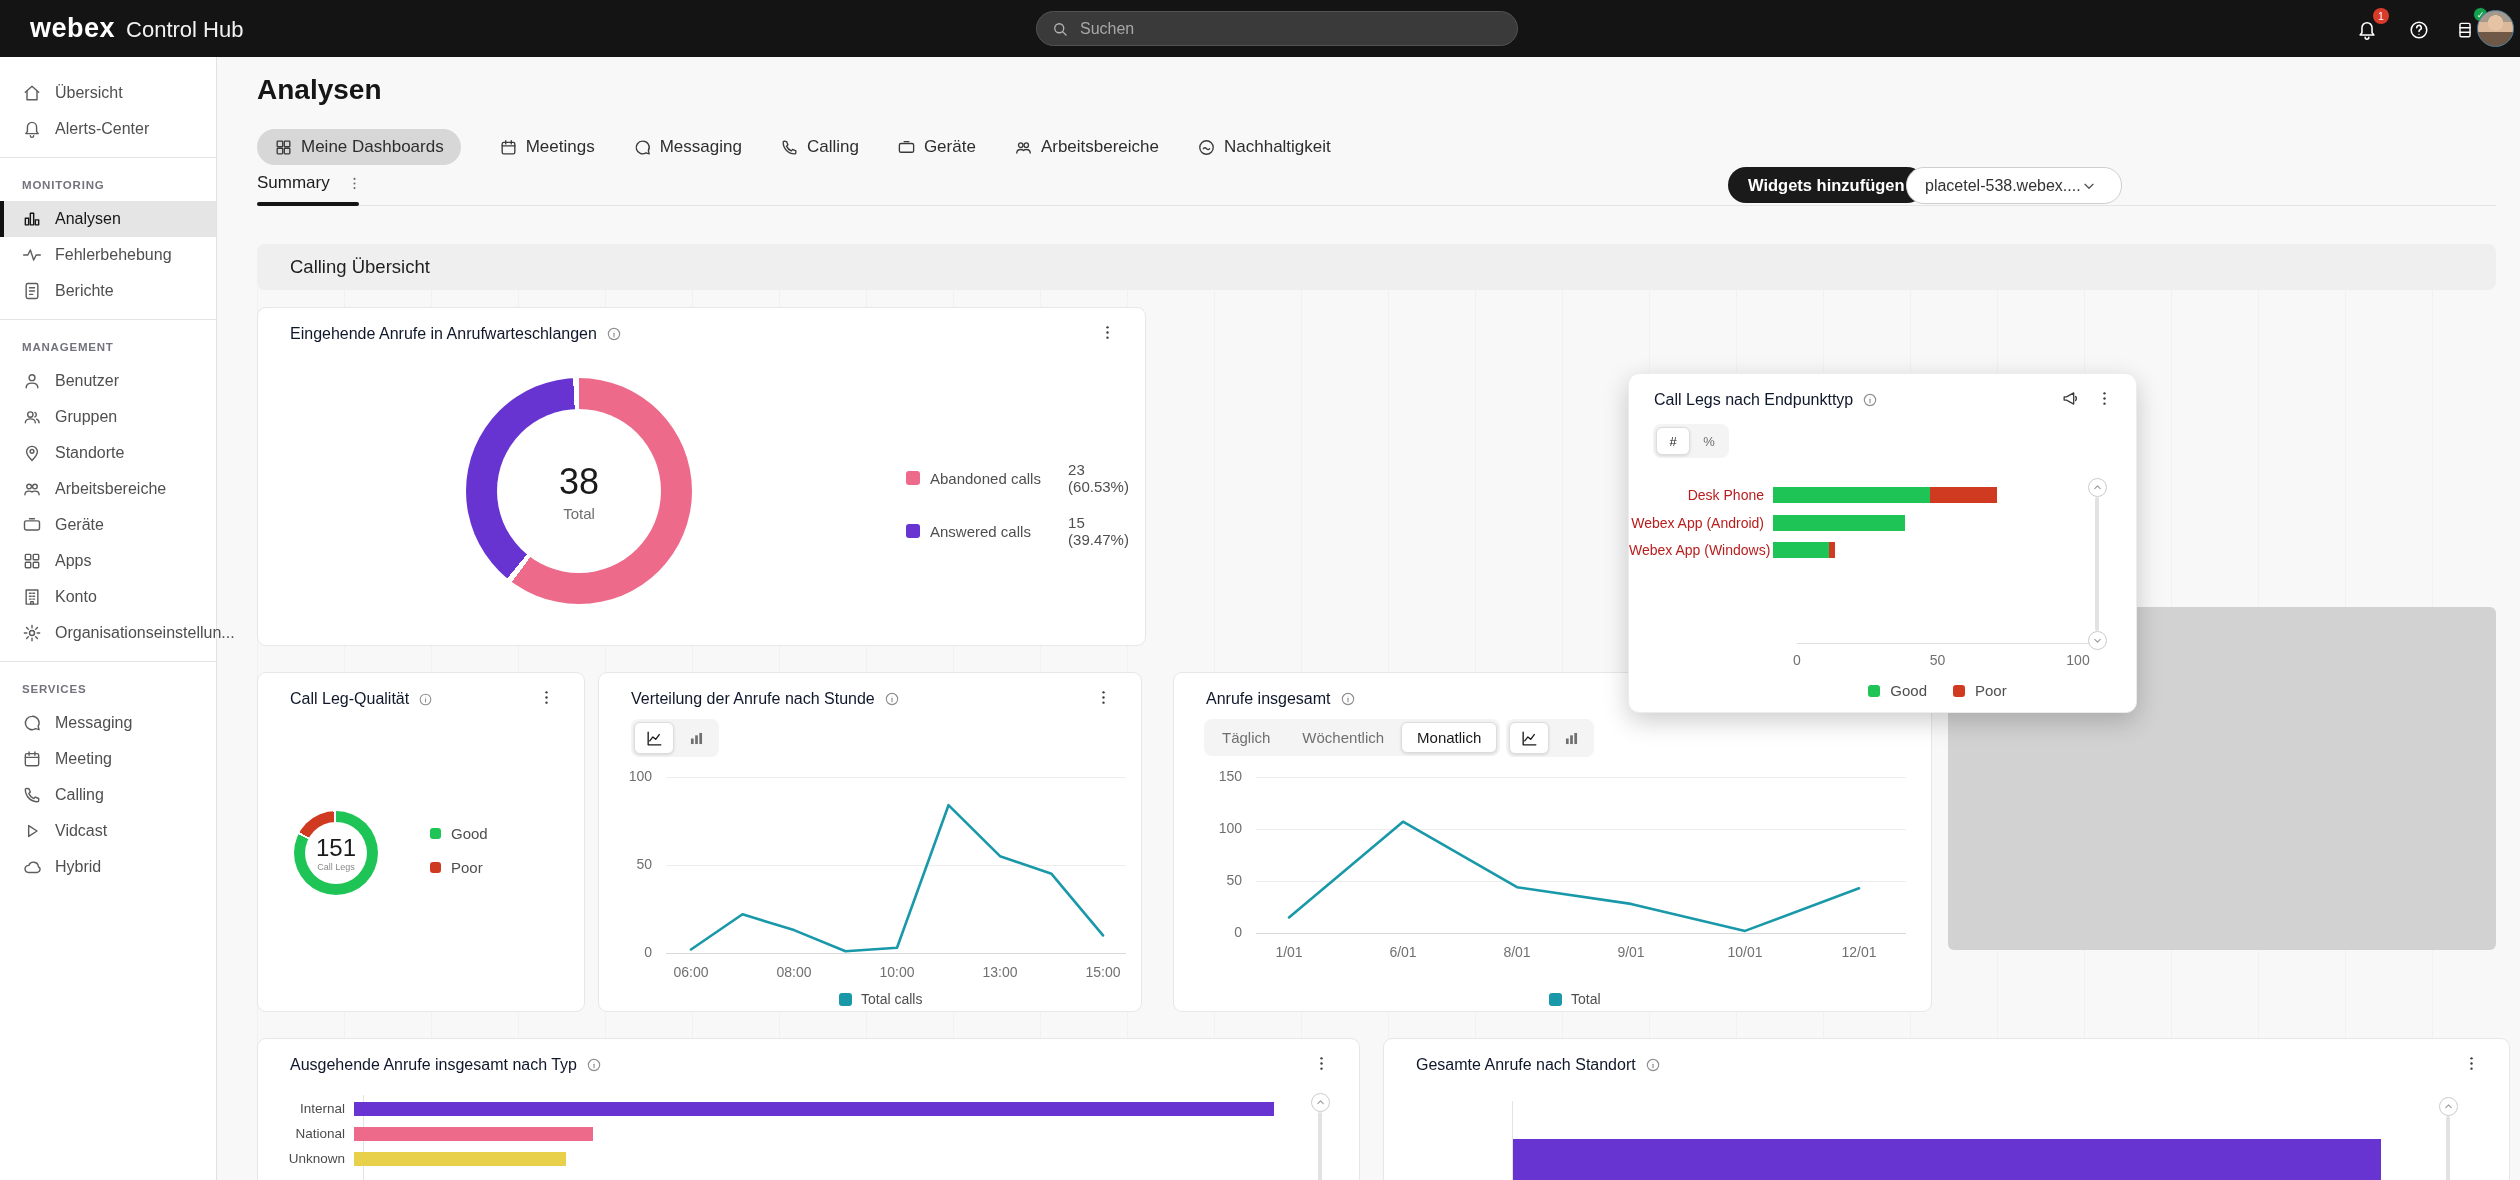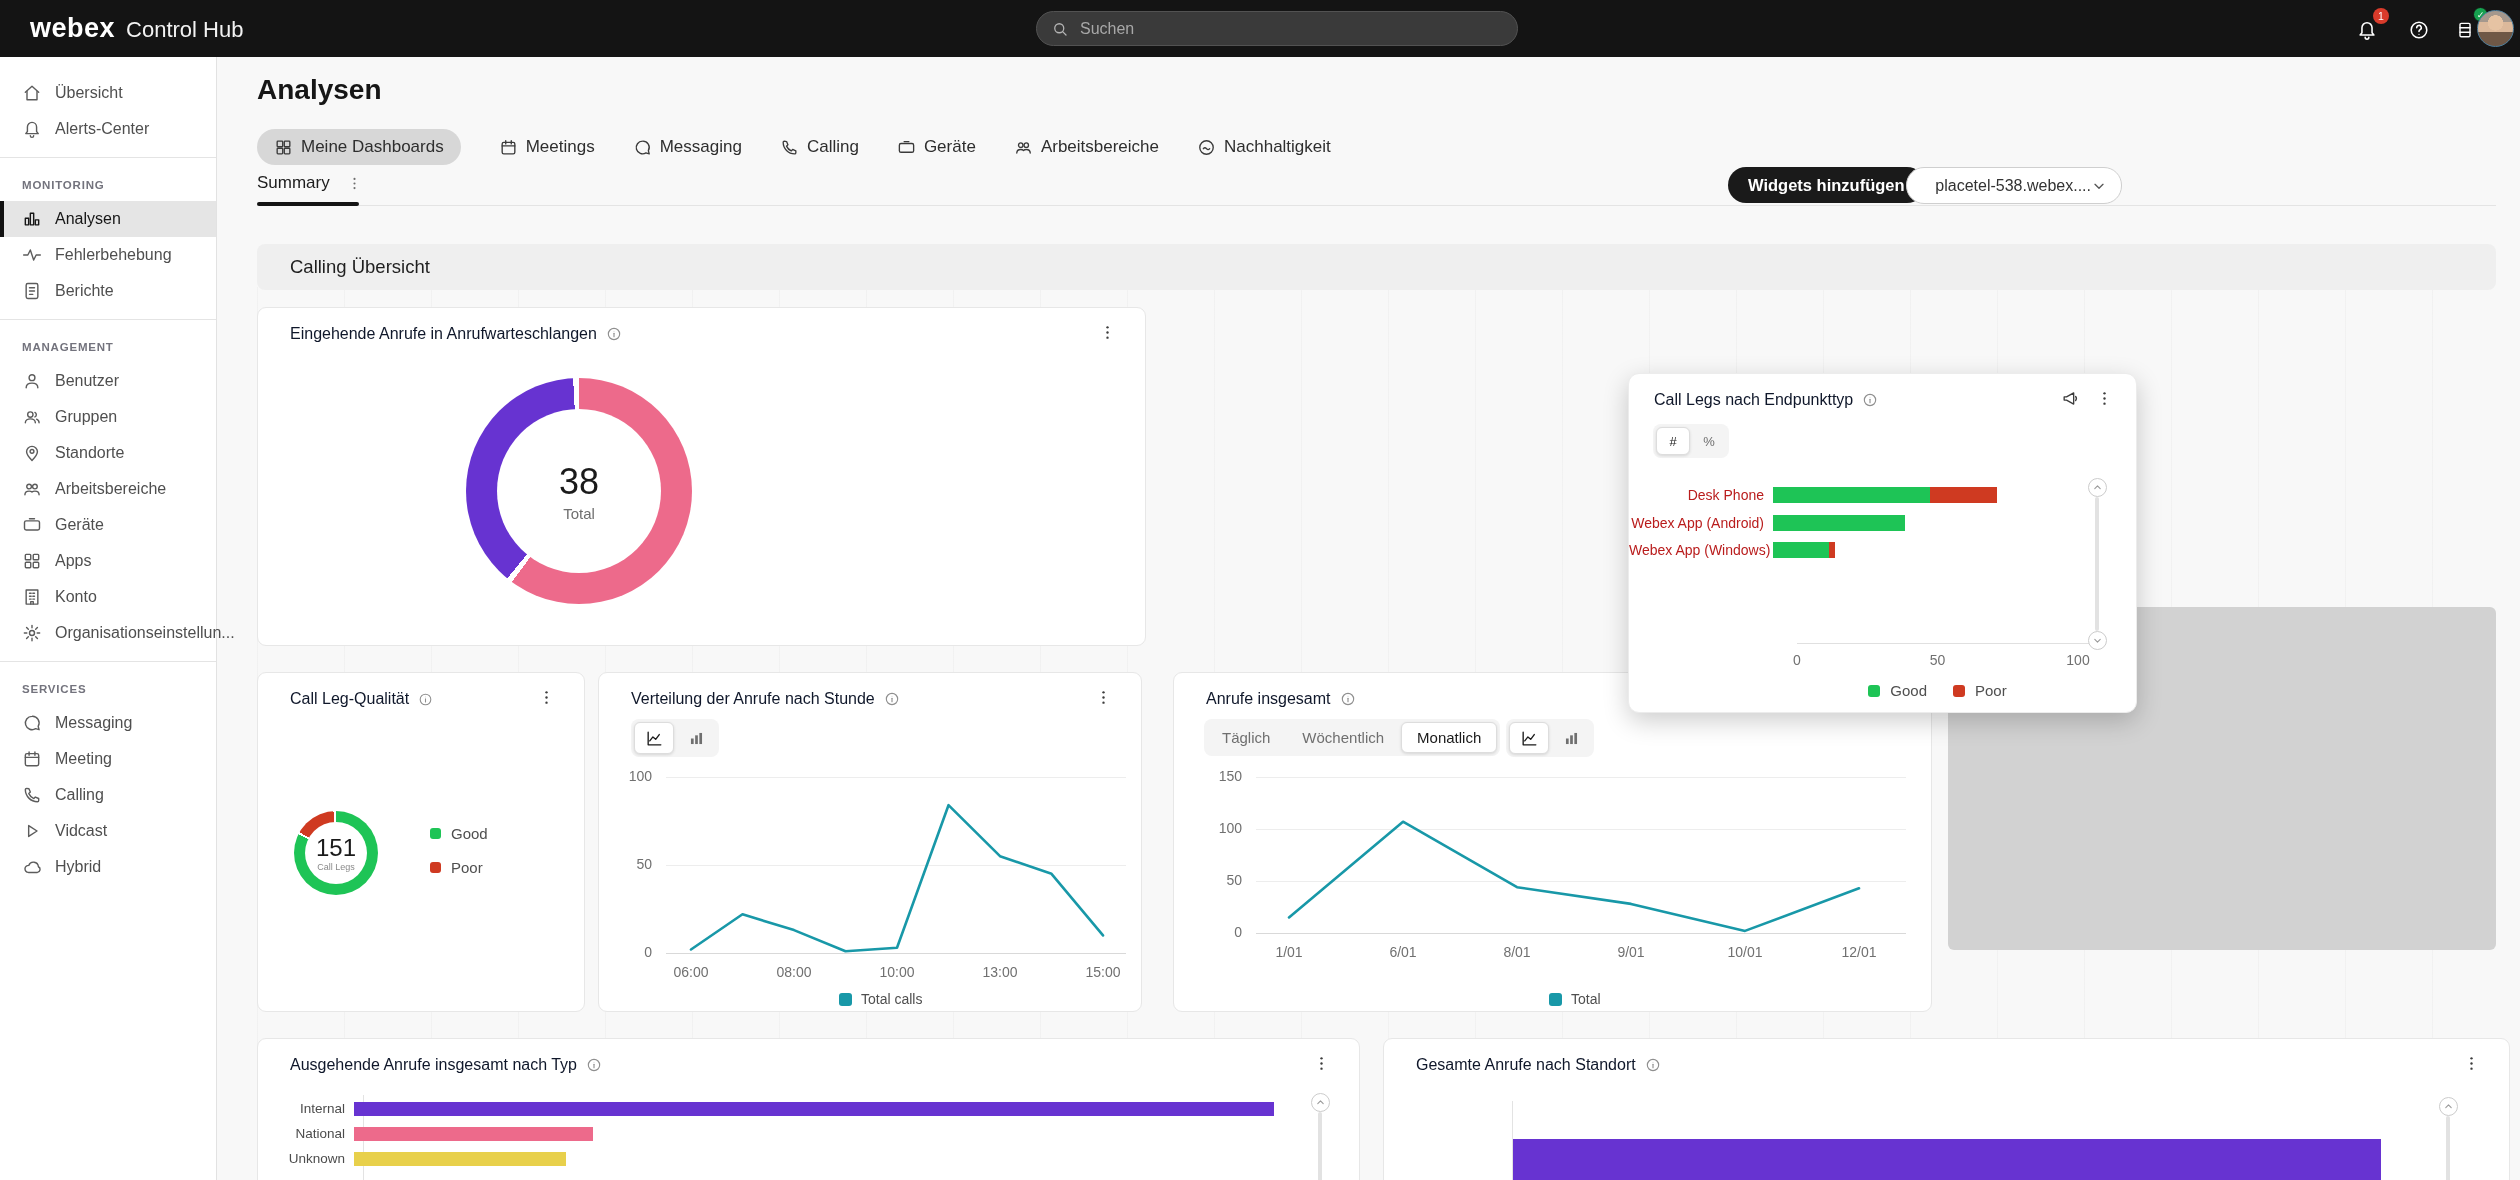--- a/index.html
+++ b/index.html
@@ -58,7 +58,7 @@
   .btn-black { position:absolute; left:1511px; top:110px; height:36px; background:#1a1a1a; color:#fff; border:none;
     border-radius:18px; padding:0 20px; font-size:16.5px; font-weight:600; font-family:inherit; cursor:pointer; z-index:2; }
   .org-dd { position:absolute; left:1689px; top:110px; width:216px; height:37px; background:#fff; border:1px solid #cfcfcf;
-    border-radius:18px; display:flex; align-items:center; justify-content:flex-end; padding:0 14px 0 18px;
+    border-radius:18px; display:flex; align-items:center; justify-content:flex-start; padding:0 14px 0 18px;
     font-size:16px; color:#333; cursor:pointer; z-index:2; }
   .org-dd svg { color:#555; }
   .date-ctl { position:absolute; left:1923px; top:110px; width:375px; height:37px; background:#fff; border:1px solid #cfcfcf;

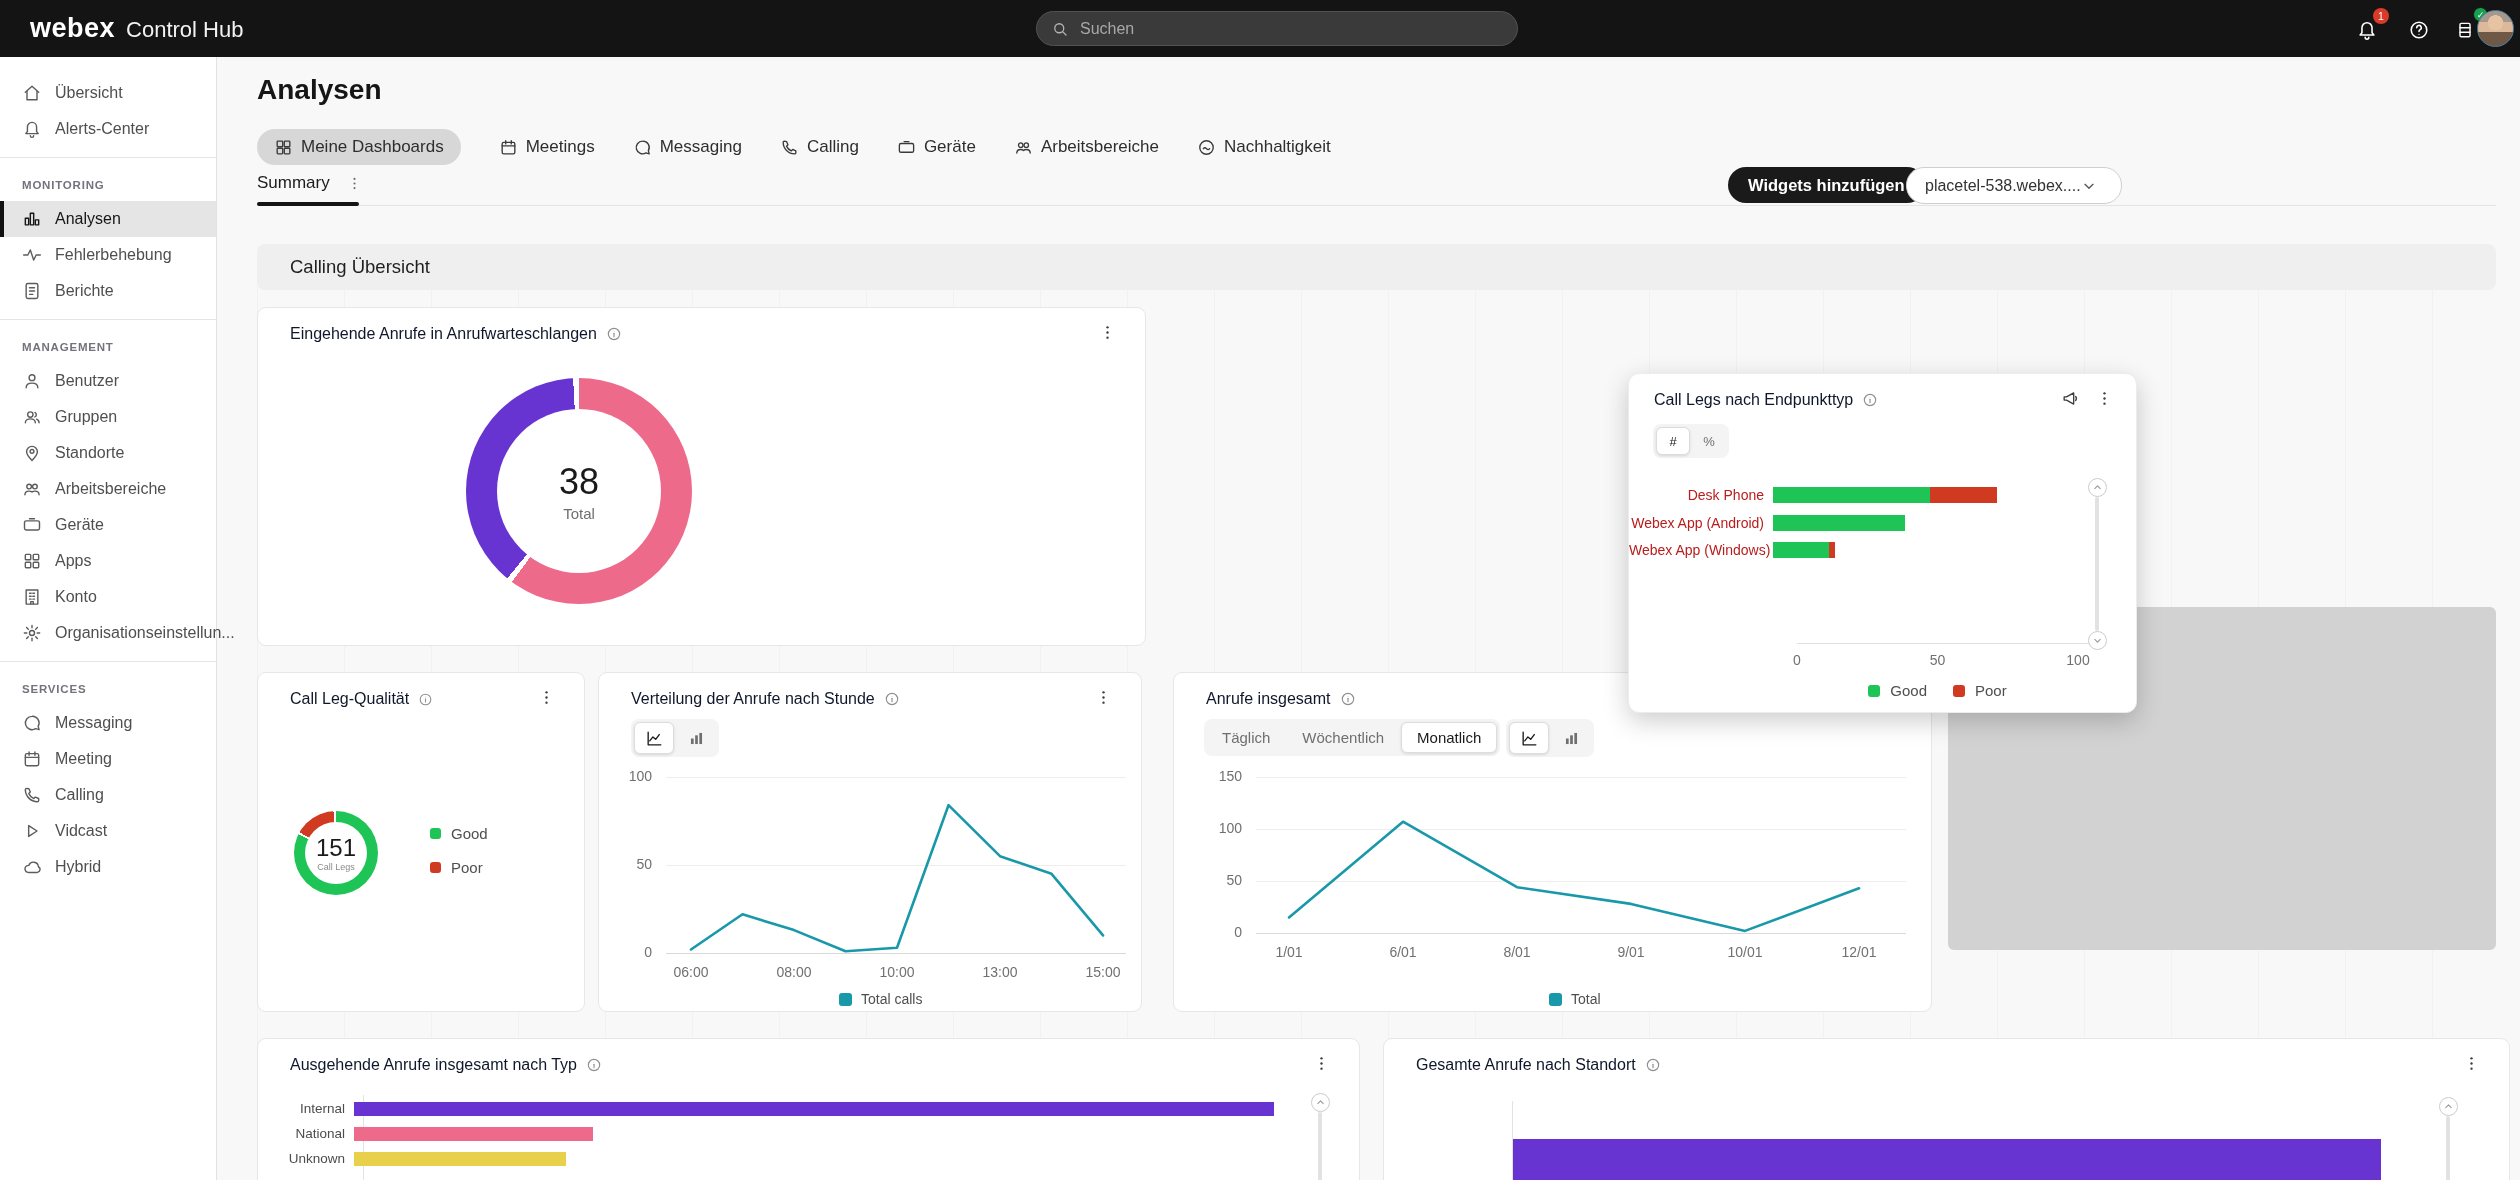--- a/index.html
+++ b/index.html
@@ -429,6 +429,18 @@
         <span class="q-center-lab">Total</span>
       </div>
     </div>
+    <div id="queue-legend">
+        <div class="legend-row">
+          <span class="swatch" style="width:14px;height:14px;background:#ed6a8b"></span>
+          <span class="lab">Abandoned calls</span>
+          <span>23 (60.53%)</span>
+        </div>
+        <div class="legend-row">
+          <span class="swatch" style="width:14px;height:14px;background:#6733d1"></span>
+          <span class="lab">Answered calls</span>
+          <span>15 (39.47%)</span>
+        </div>
+      </div>
   </div>
 
   <div class="card" id="card-floating">

